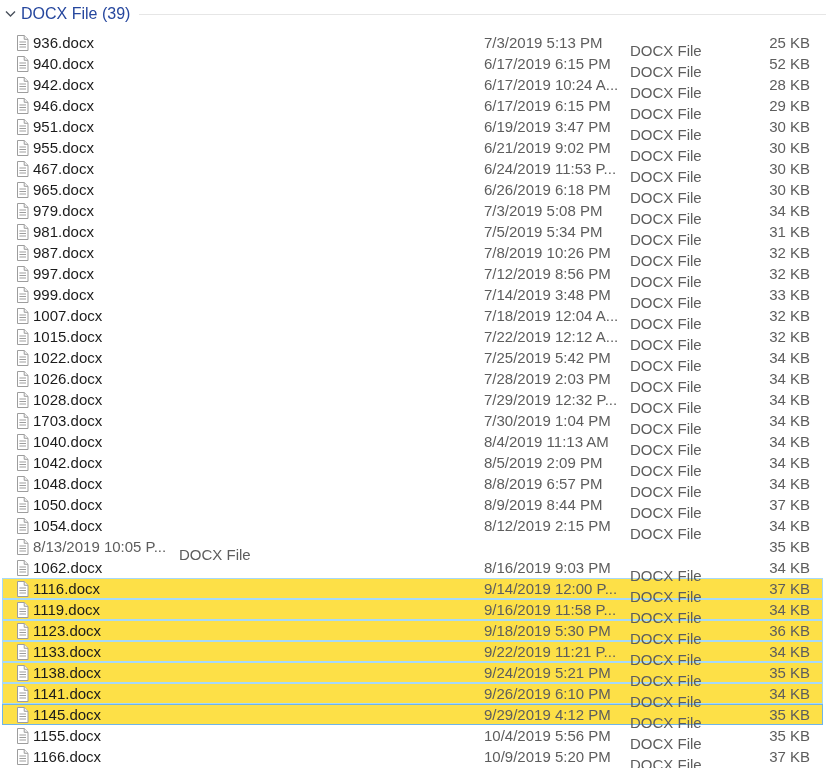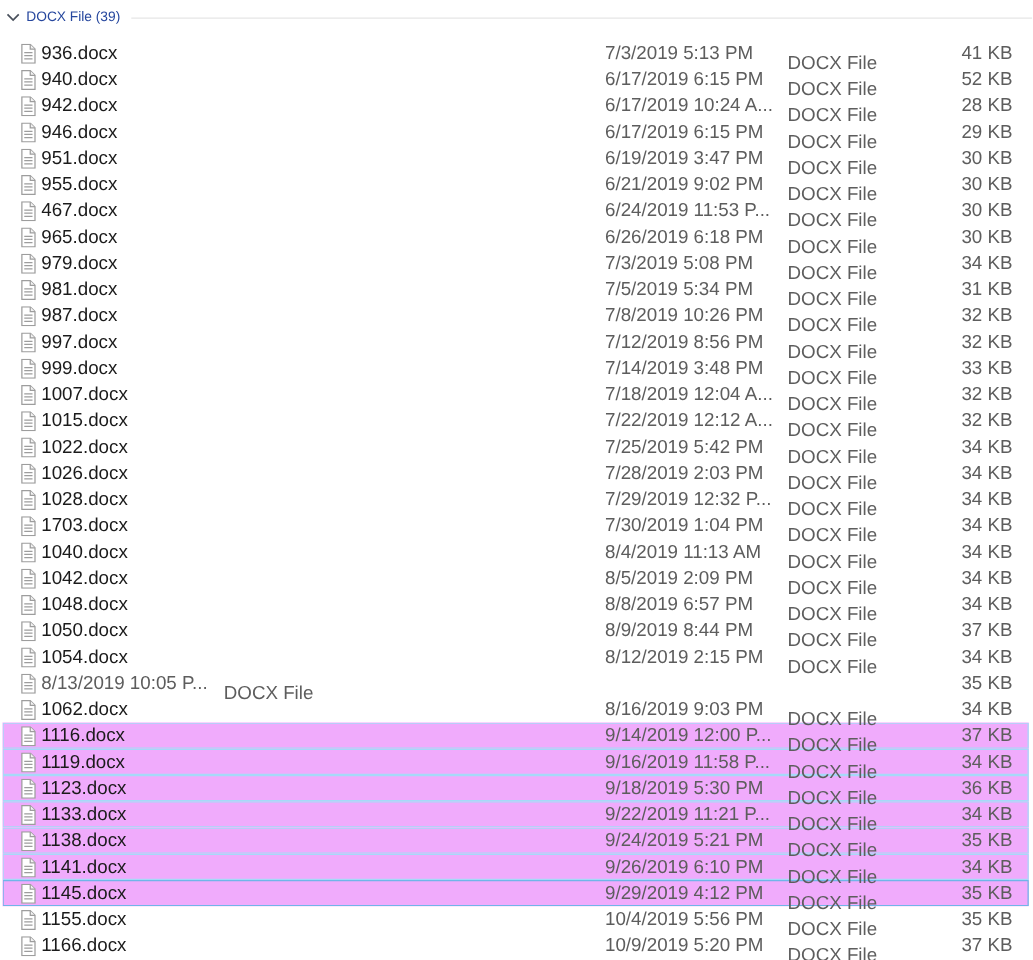--- a/index.html
+++ b/index.html
@@ -32,7 +32,7 @@
     cursor: pointer;
   }
   .group-label {
-    font-size: 11px;
+    font-size: 16px;
     color: #26479e;
     white-space: nowrap;
     cursor: pointer;

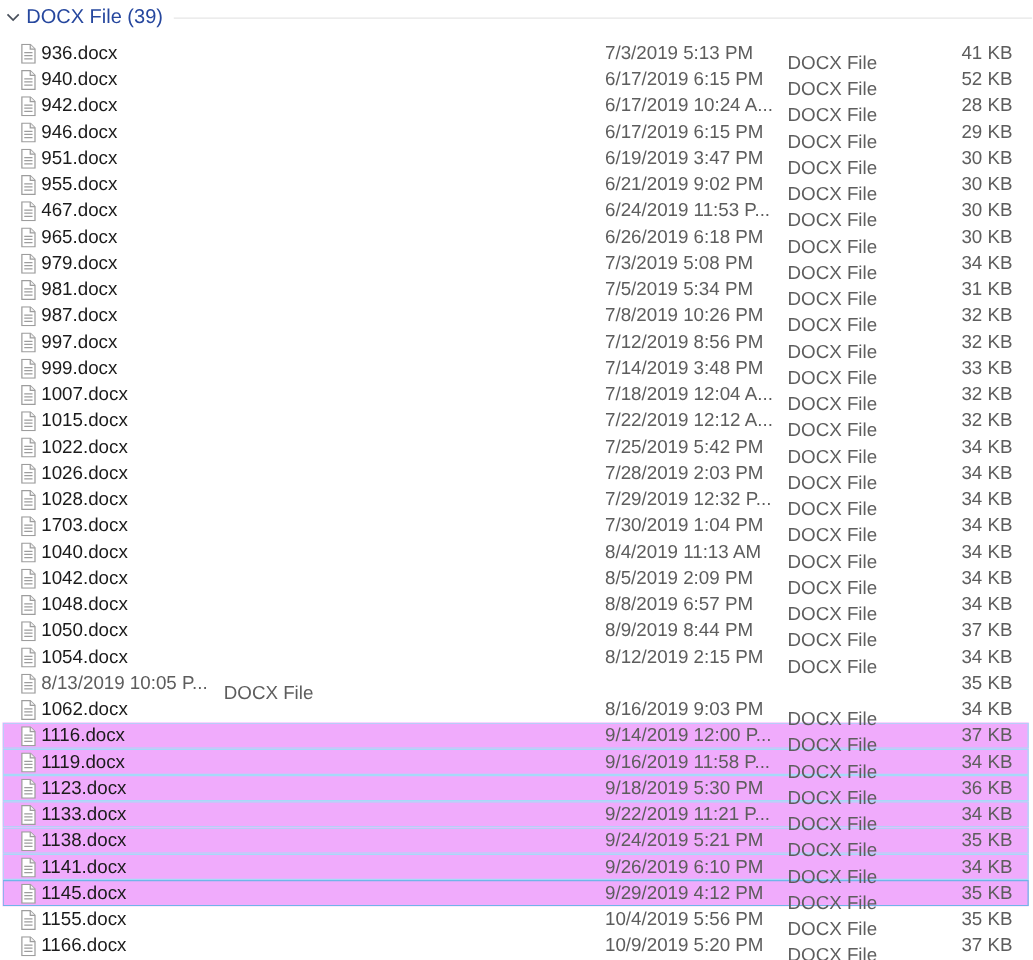--- a/index.html
+++ b/index.html
@@ -123,7 +123,7 @@
       <span class="cell name-cell">936.docx</span>
       <span class="cell date-cell">7/3/2019 5:13 PM</span>
       <span class="cell type-cell">DOCX File</span>
-      <span class="cell size-cell">41 KB</span>
+      <span class="cell size-cell">25 KB</span>
     </div>
       <div class="row">
       <span class="icon-cell">

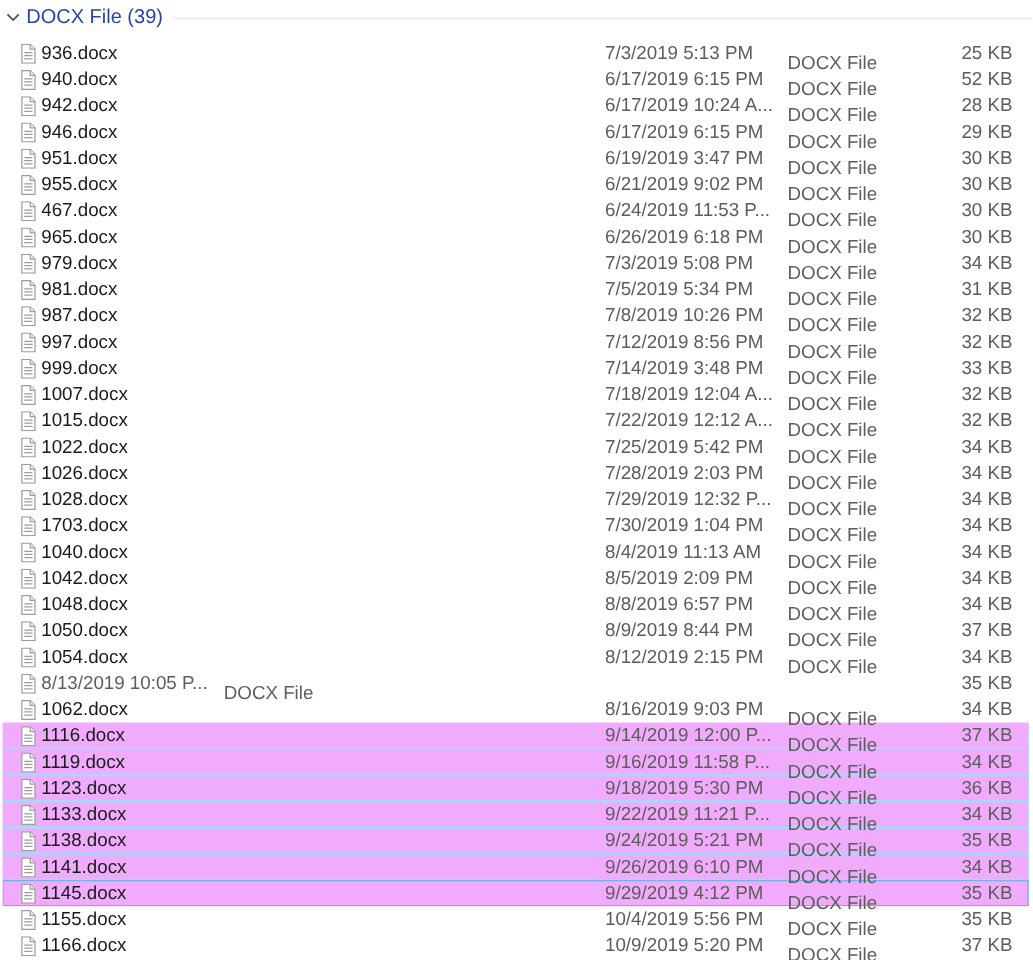--- a/index.html
+++ b/index.html
@@ -58,7 +58,7 @@
     cursor: default;
   }
   .row.selected {
-    background: #f0abfc;
+    background: #fde047;
     box-shadow: inset 0 0 0 1px #a6d9f8;
     justify-content: center;
   }

